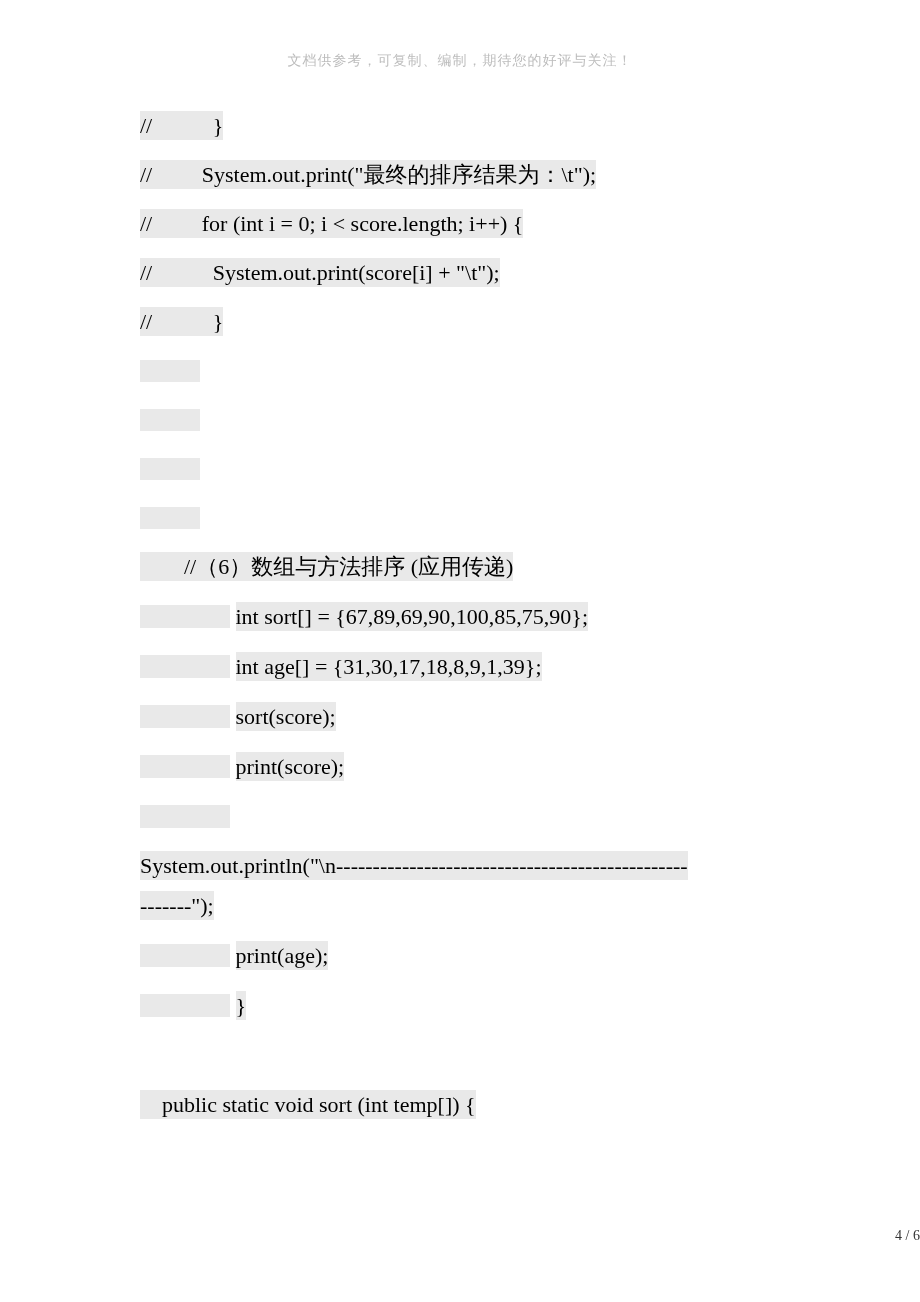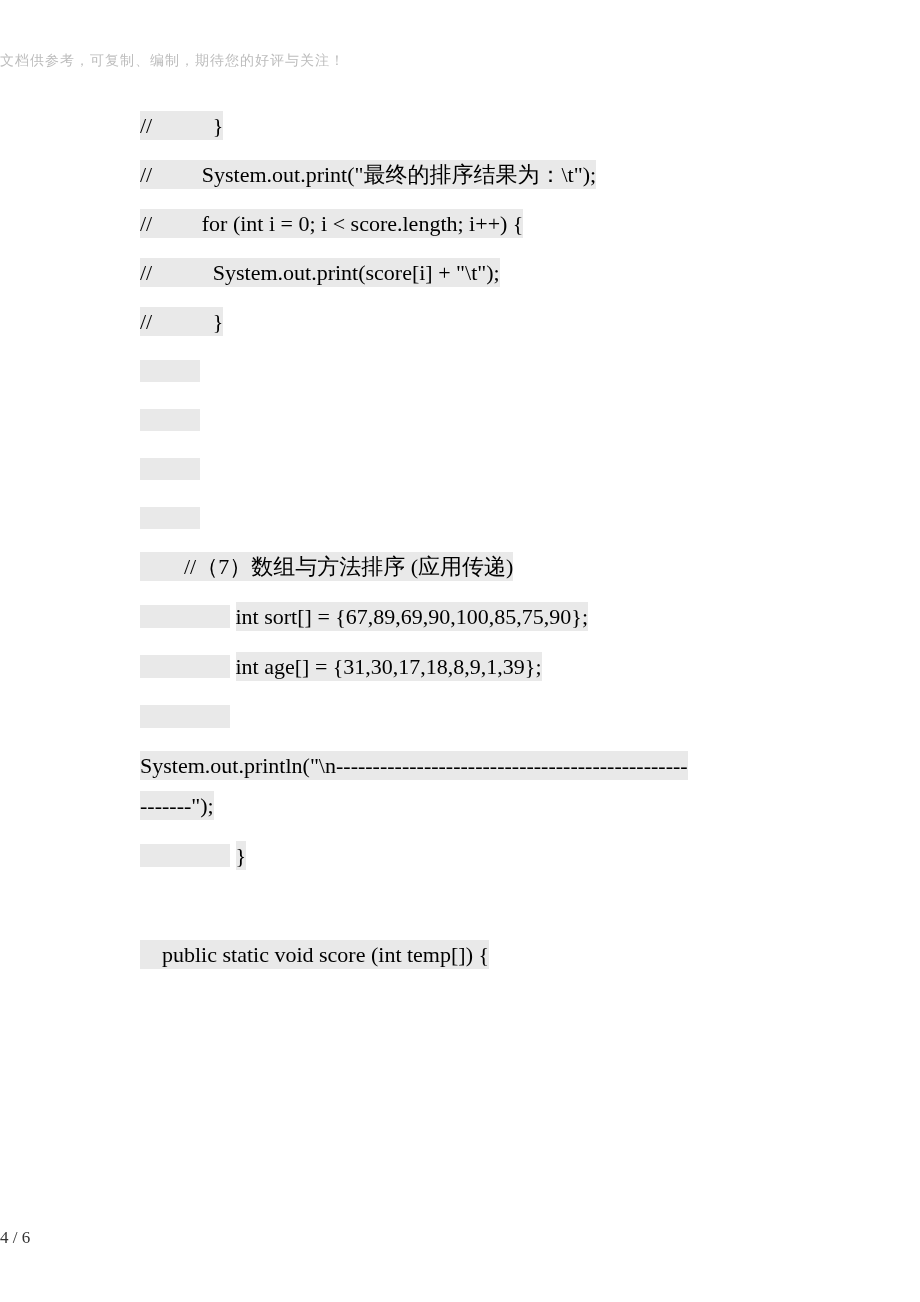--- a/index.html
+++ b/index.html
@@ -15,6 +15,7 @@
     top: 52px;
     left: 0;
     right: 0;
+    text-align: center;
     color: #bdbdbd;
     font-size: 14px;
     font-family: "SimSun", serif;

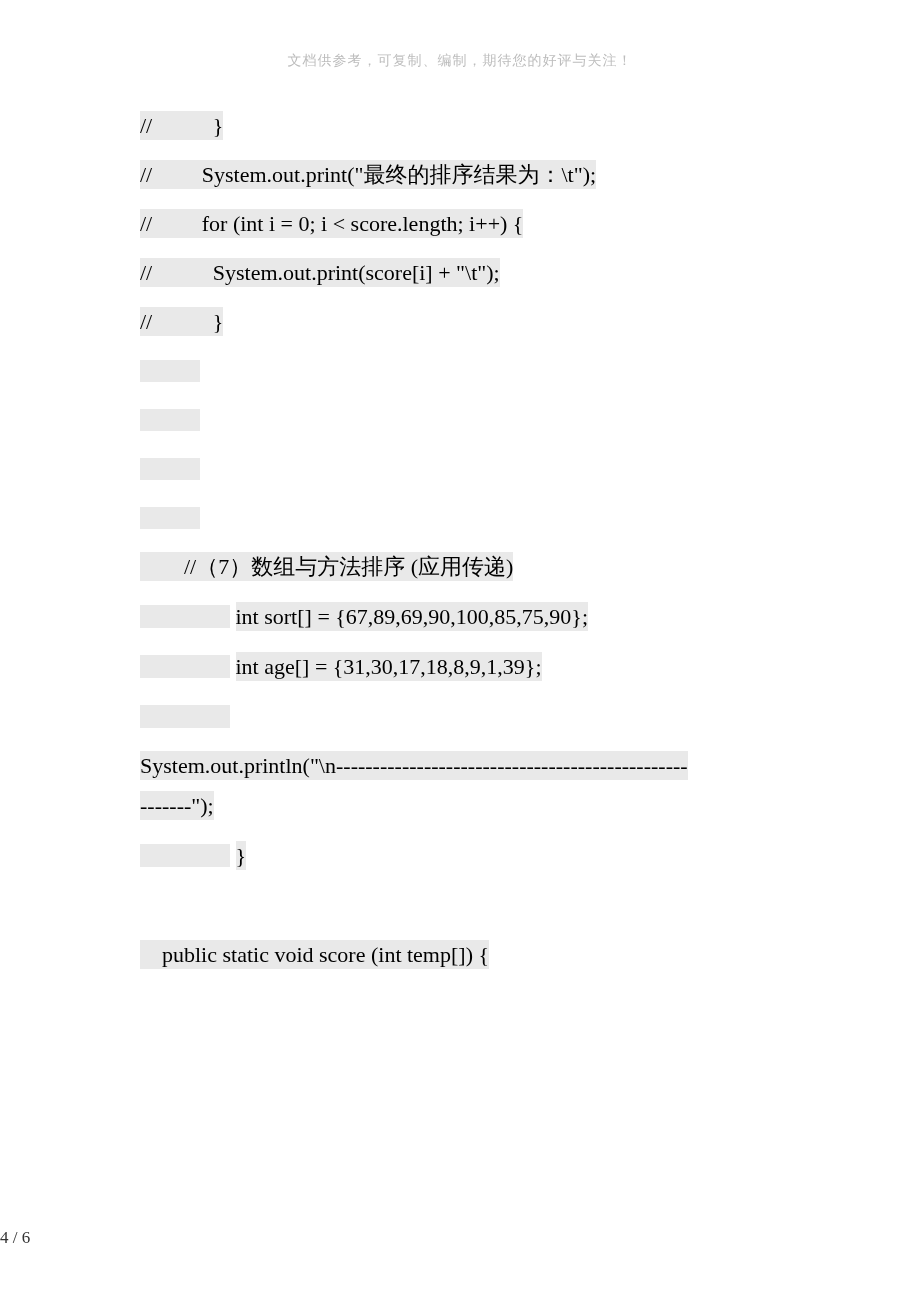--- a/index.html
+++ b/index.html
@@ -99,7 +99,7 @@
   <div class="line"><span class="hlblock" style="width:60px;"></span></div>
 
   <div class="line">
-    <span class="hl">&nbsp;&nbsp;&nbsp;&nbsp;&nbsp;&nbsp;&nbsp;&nbsp;<span>//（7）数组与方法排序  (应用传递)</span></span>
+    <span class="hl">&nbsp;&nbsp;&nbsp;&nbsp;&nbsp;&nbsp;&nbsp;&nbsp;<span>//（6）数组与方法排序  (应用传递)</span></span>
   </div>
 
   <div class="line">

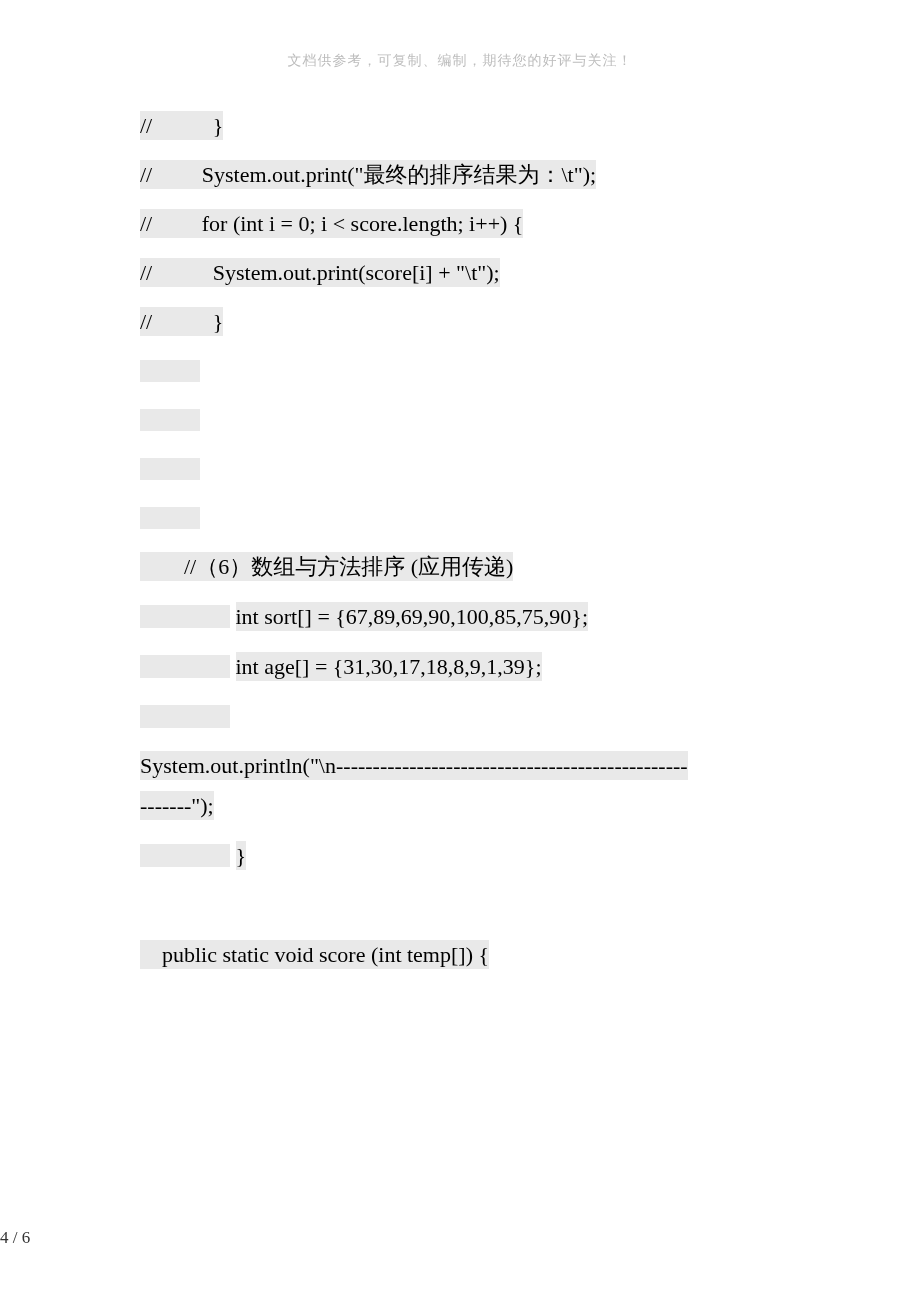--- a/index.html
+++ b/index.html
@@ -110,6 +110,9 @@
     <span class="indent-pad"></span>&nbsp;<span class="hl">int age[] = {31,30,17,18,8,9,1,39};</span>
   </div>
 
+  <div class="line">
+    <span class="indent-pad"></span>&nbsp;<span class="hl">sort(score);</span>
+  </div>
 
 
   <div class="line"><span class="indent-pad"></span></div>

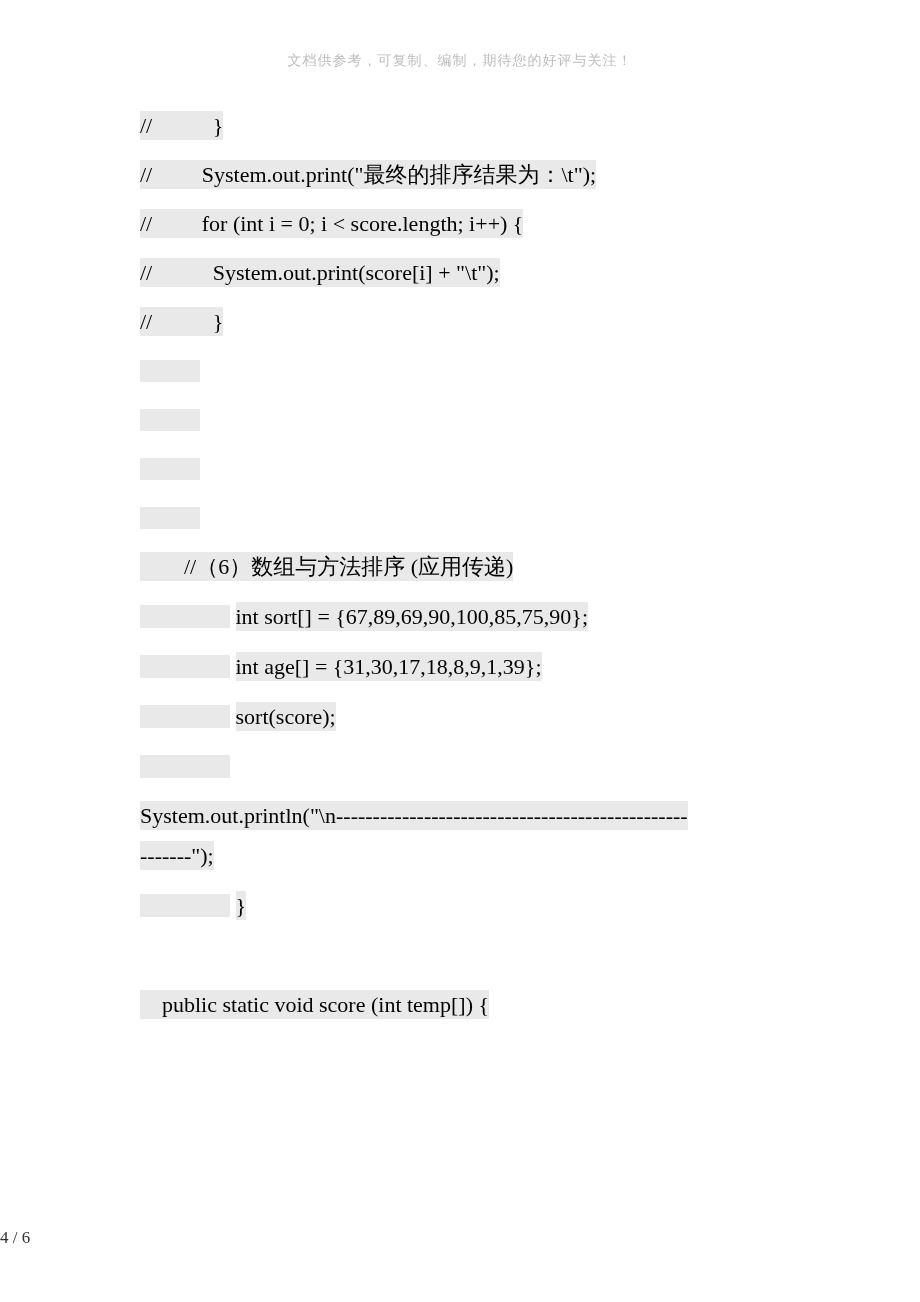--- a/index.html
+++ b/index.html
@@ -114,6 +114,9 @@
     <span class="indent-pad"></span>&nbsp;<span class="hl">sort(score);</span>
   </div>
 
+  <div class="line">
+    <span class="indent-pad"></span>&nbsp;<span class="hl">print(score);</span>
+  </div>
 
   <div class="line"><span class="indent-pad"></span></div>
 

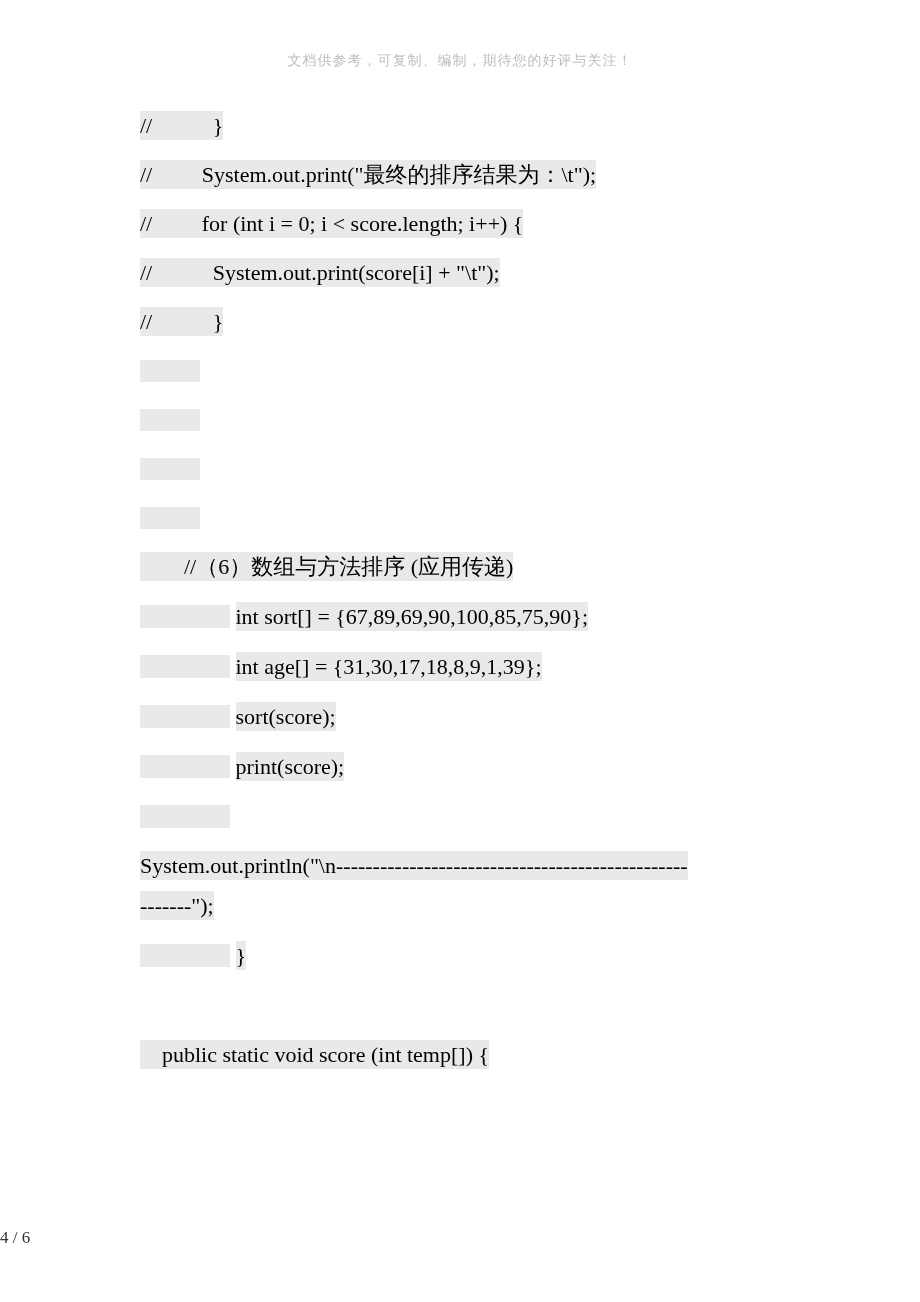--- a/index.html
+++ b/index.html
@@ -128,6 +128,9 @@
   </div>
 
 
+  <div class="line">
+    <span class="indent-pad"></span>&nbsp;<span class="hl">print(age);</span>
+  </div>
 
   <div class="line">
     <span class="indent-pad"></span>&nbsp;<span class="hl">}</span>

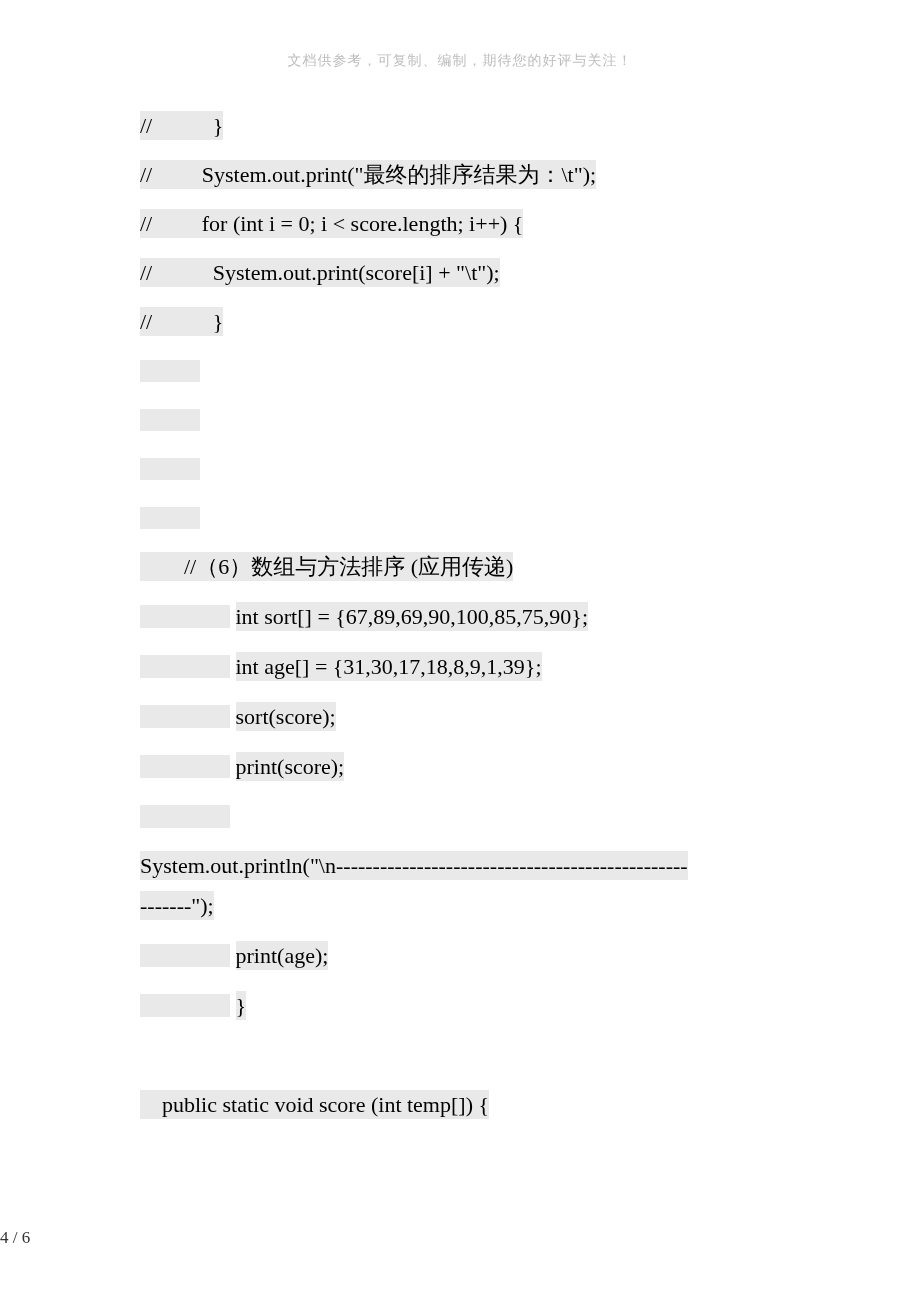--- a/index.html
+++ b/index.html
@@ -139,7 +139,7 @@
   <div class="gap"></div>
 
   <div class="line">
-    <span class="hl">&nbsp;&nbsp;&nbsp;&nbsp;<span>public static void score (int temp[]) {</span></span>
+    <span class="hl">&nbsp;&nbsp;&nbsp;&nbsp;<span>public static void sort (int temp[]) {</span></span>
   </div>
 
 </div>

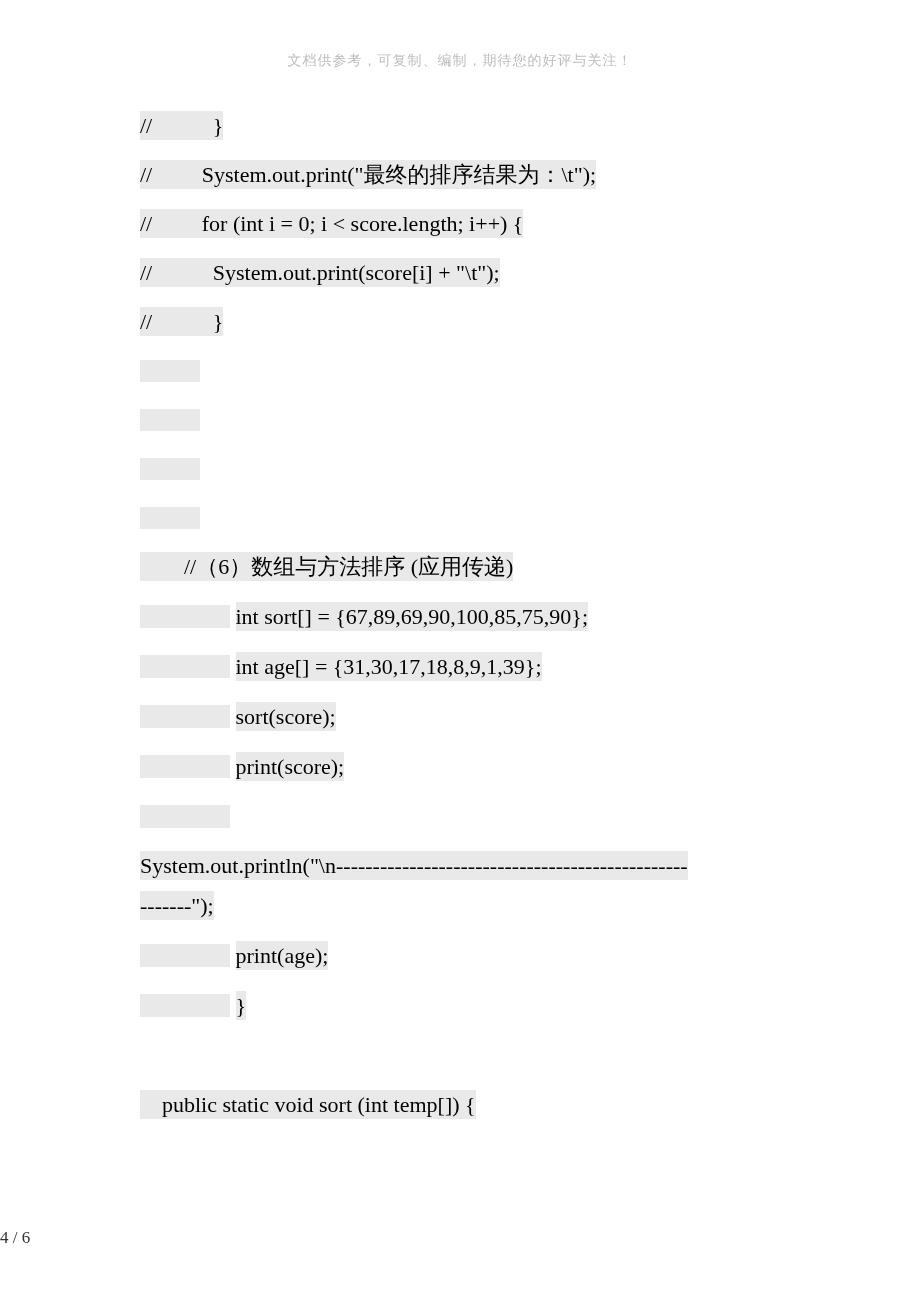--- a/index.html
+++ b/index.html
@@ -60,8 +60,8 @@
     top: 1228px;
     left: 0;
     right: 0;
-    text-align: left;
-    font-size: 17px;
+    text-align: right;
+    font-size: 14px;
     color: #333;
     font-family: "Times New Roman", serif;
   }

